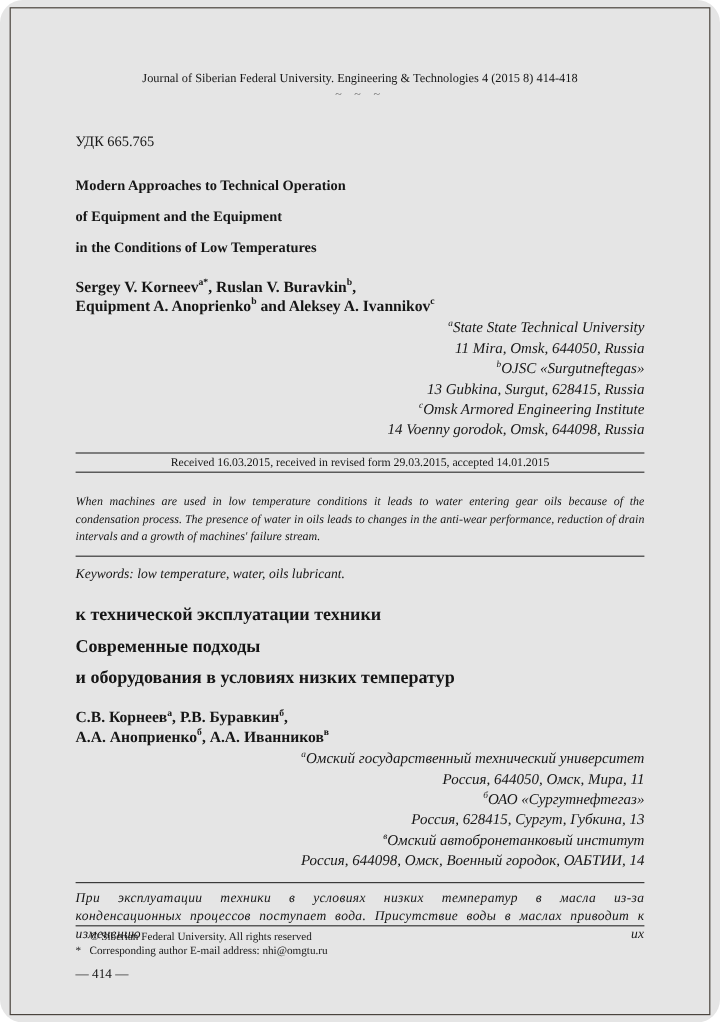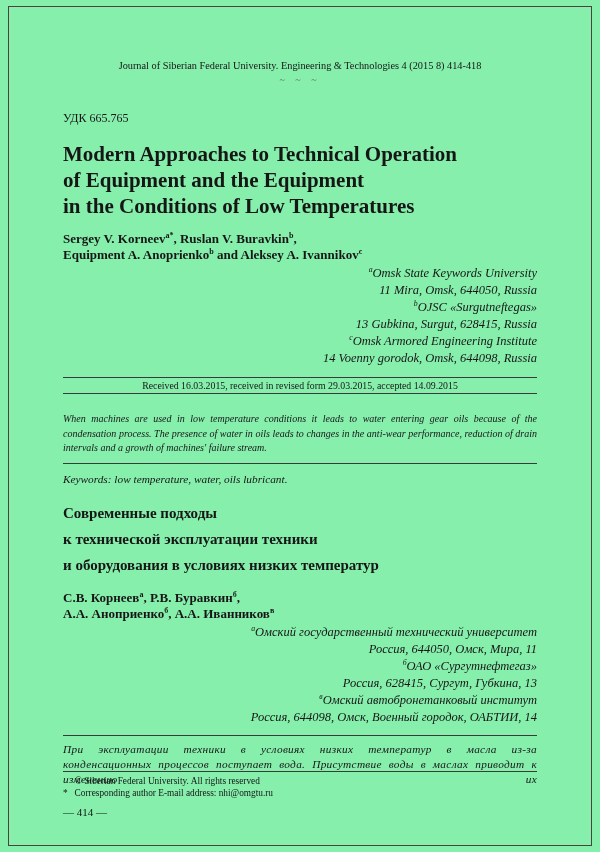--- a/index.html
+++ b/index.html
@@ -9,7 +9,7 @@
     font-family: "Liberation Serif", serif;
     color: #161616;
   }
-  .page { position: relative; width: 600px; height: 852px; overflow: hidden; background: #86efac; }
+  .page { position: relative; width: 600px; height: 852px; overflow: hidden; background: #e5e5e5; border-radius: 19px; }
   .frame {
     position: absolute; top: 6px; left: 8px; right: 8px; bottom: 6px;
     border: 1px solid #4a443e; pointer-events: none;

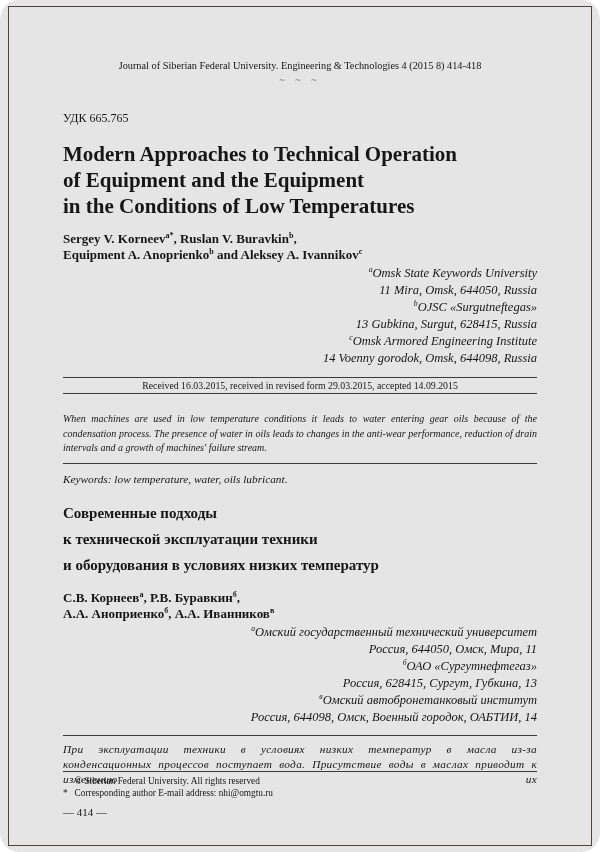--- a/index.html
+++ b/index.html
@@ -21,7 +21,7 @@
 
   .udk { margin-top: 25px; font-size: 12px; line-height: 14px; }
 
-  .title-en { margin: 16px 0 0 0; font-size: 21px; font-weight: bold; line-height: 26px; }
+  .title-en { margin: 16px 0 0 0; font-size: 12px; font-weight: bold; line-height: 26px; }
   .title-en .tline, .title-ru .tline { display: block; }
 
   .authors { margin-top: 12px; text-align: left; font-weight: bold; font-size: 13px; line-height: 16px; }

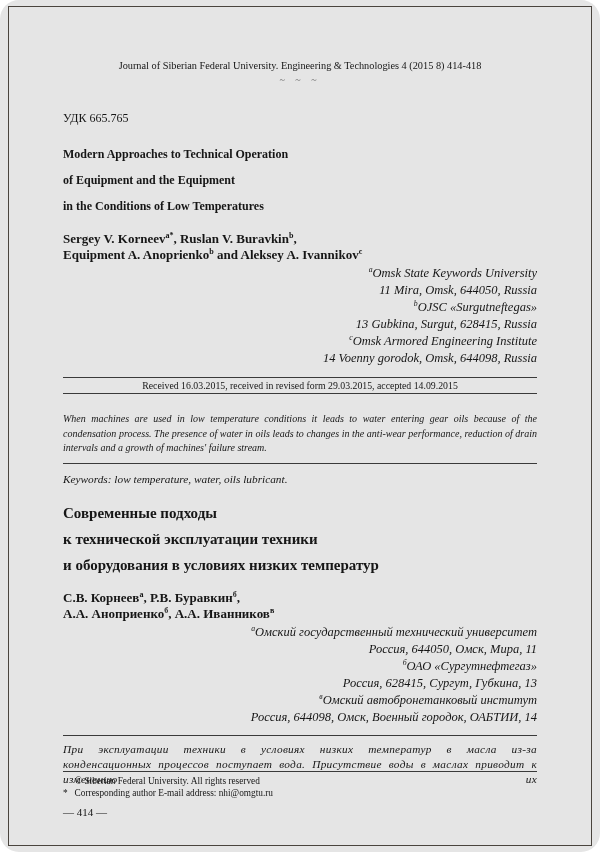--- a/index.html
+++ b/index.html
@@ -76,7 +76,7 @@
     </div>
 
     <div class="affiliations">
-      <div><sup>a</sup><span>Omsk State Keywords University</span></div>
+      <div><sup>a</sup><span>State State Technical University</span></div>
       <div><span>11 Mira, Omsk, 644050, Russia</span></div>
       <div><sup>b</sup><span>OJSC «Surgutneftegas»</span></div>
       <div><span>13 Gubkina, Surgut, 628415, Russia</span></div>

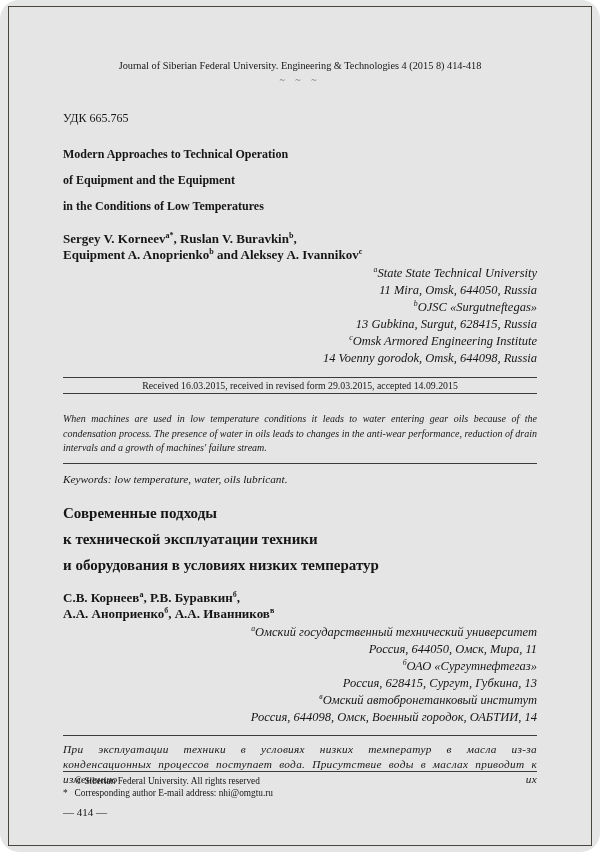--- a/index.html
+++ b/index.html
@@ -84,7 +84,7 @@
       <div><span>14 Voenny gorodok, Omsk, 644098, Russia</span></div>
     </div>
 
-    <div class="received">Received 16.03.2015, received in revised form 29.03.2015, accepted 14.09.2015</div>
+    <div class="received">Received 16.03.2015, received in revised form 29.03.2015, accepted 14.01.2015</div>
 
     <p class="abstract">When machines are used in low temperature conditions it leads to water entering gear oils because of the condensation process. The presence of water in oils leads to changes in the anti-wear performance, reduction of drain intervals and a growth of machines' failure stream.</p>
 

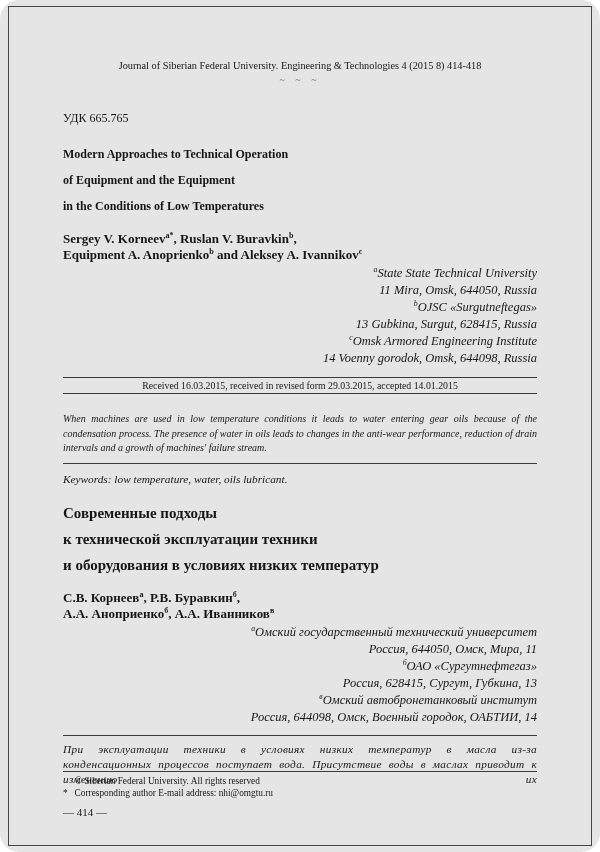--- a/index.html
+++ b/index.html
@@ -93,8 +93,8 @@
     <p class="keywords">Keywords: low temperature, water, oils lubricant.</p>
 
     <h2 class="title-ru">
+      <span class="tline">к технической эксплуатации техники</span>
       <span class="tline">Современные подходы</span>
-      <span class="tline">к технической эксплуатации техники</span>
       <span class="tline">и оборудования в условиях низких температур</span>
     </h2>
 

